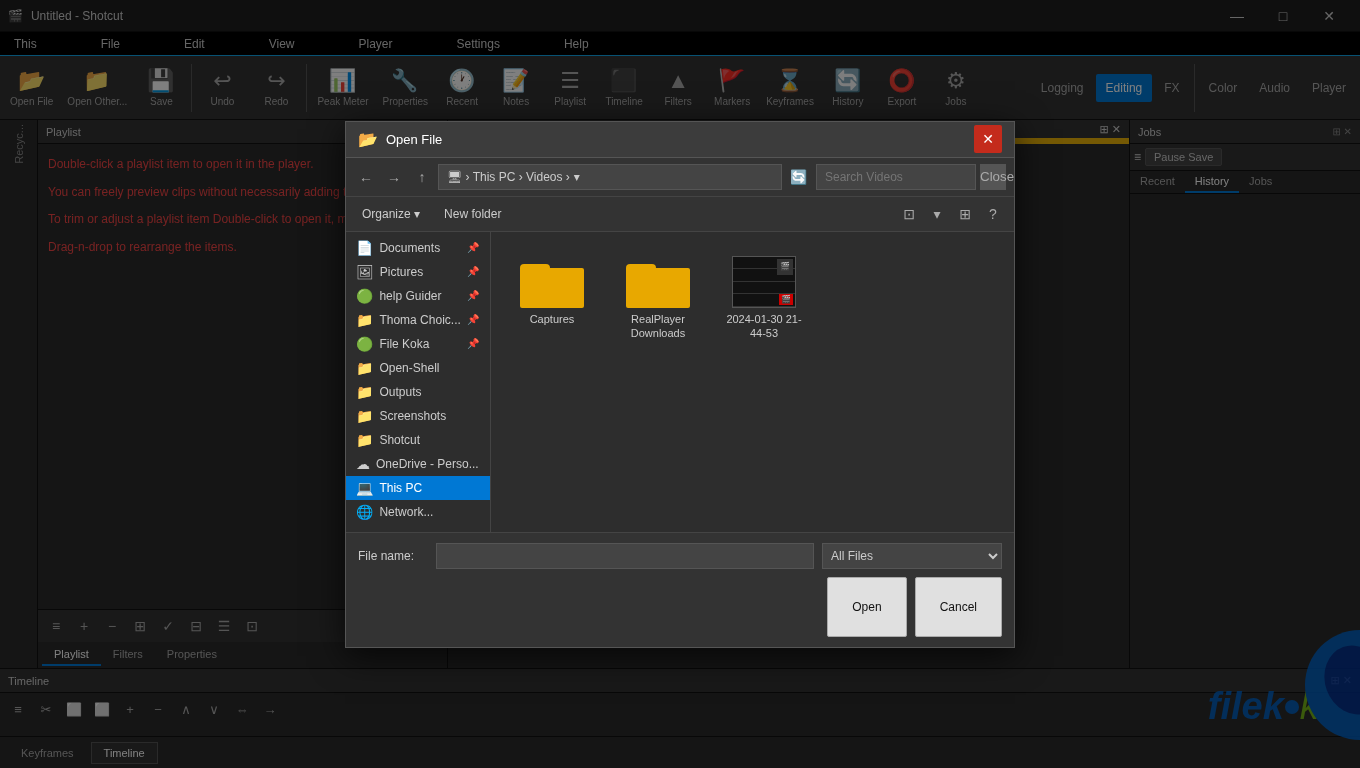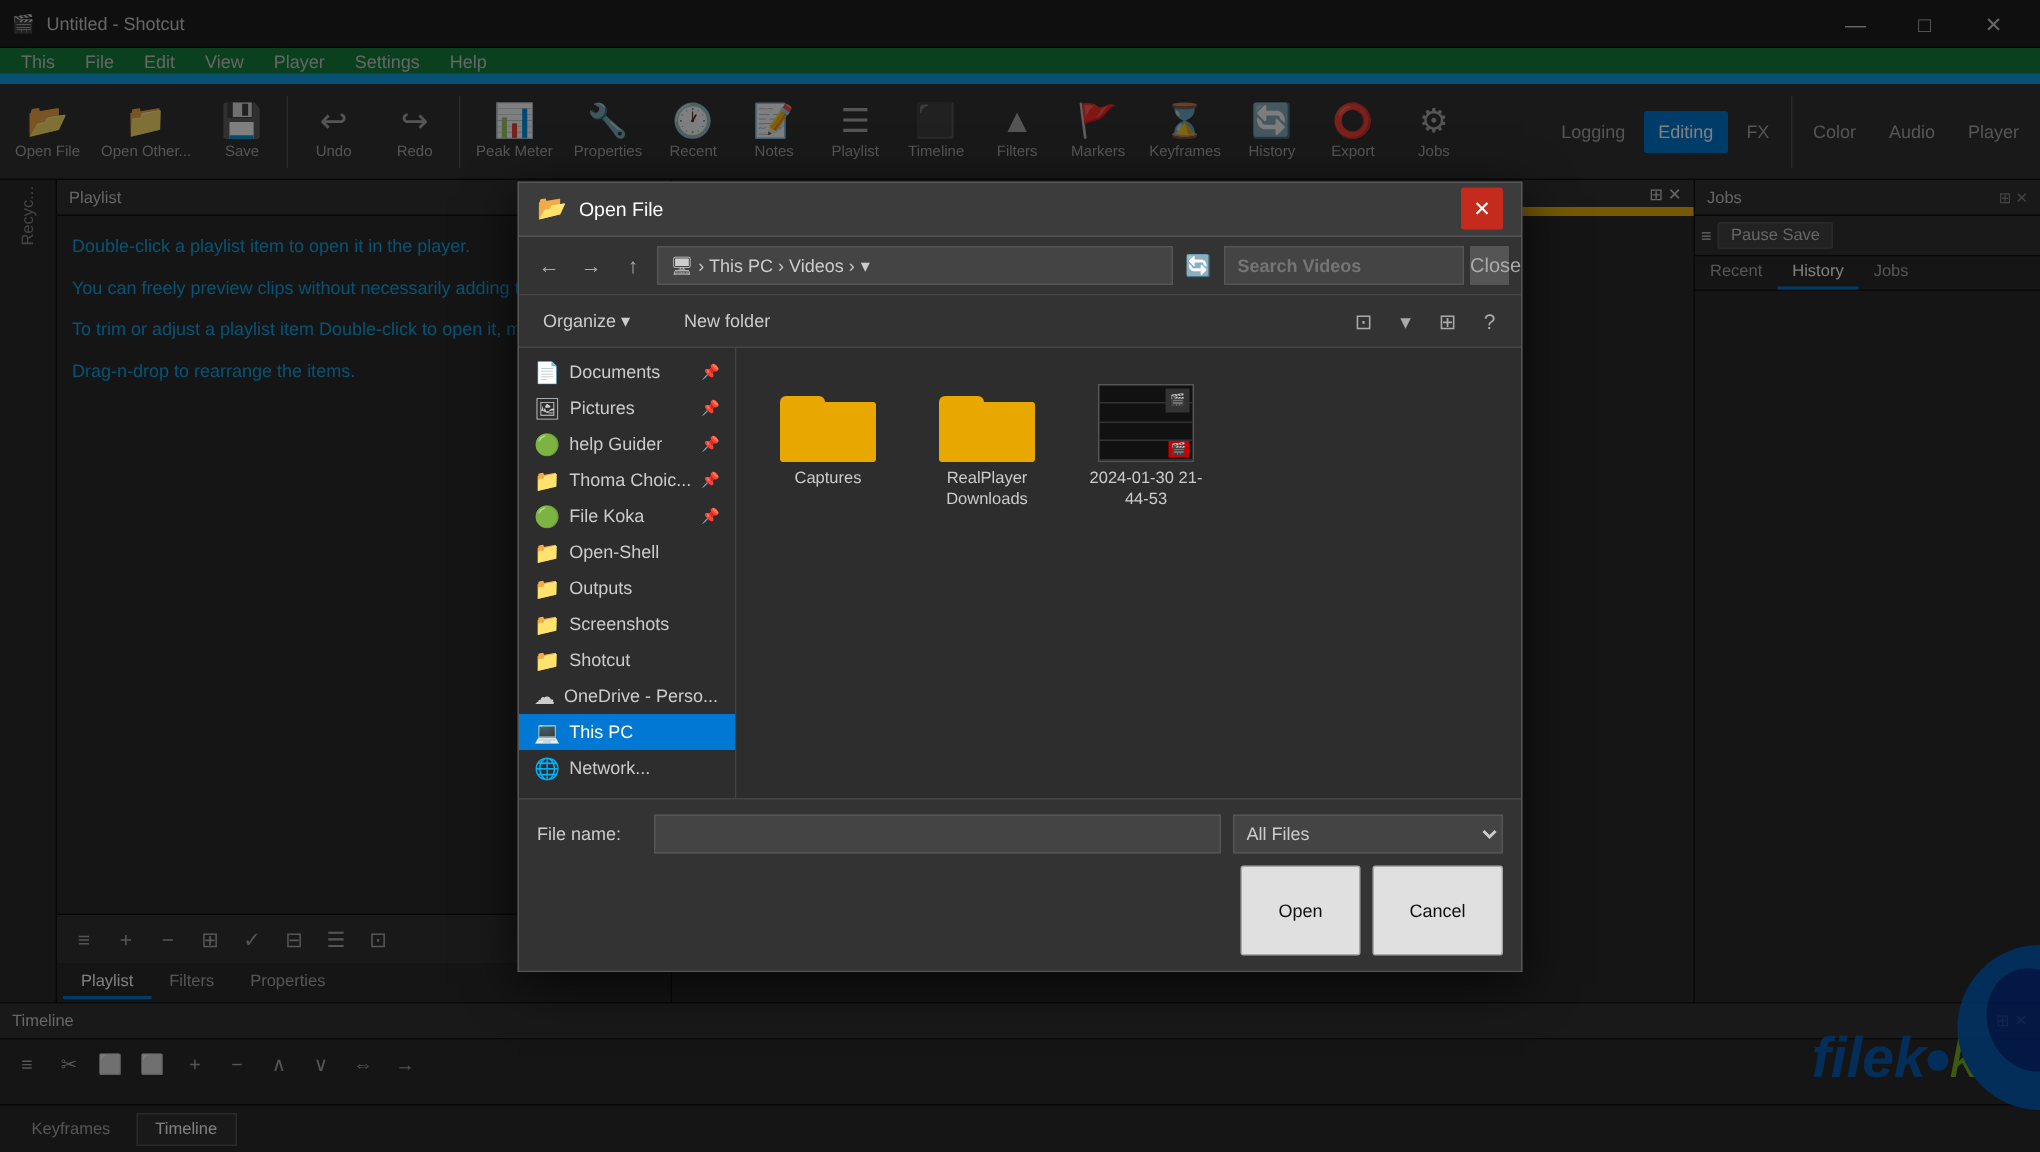--- a/index.html
+++ b/index.html
@@ -52,12 +52,13 @@
 
     
     .menu-bar {
-      background: #15803d;
+      background: #000000;
       height: 24px;
       display: flex;
       align-items: center;
       padding: 0 4px;
-      border-bottom: 7px solid #0ea5e9;
+      border-bottom: 1px solid #0ea5e9;
+      gap: 44px;
     }
     .menu-item {
       padding: 2px 10px;

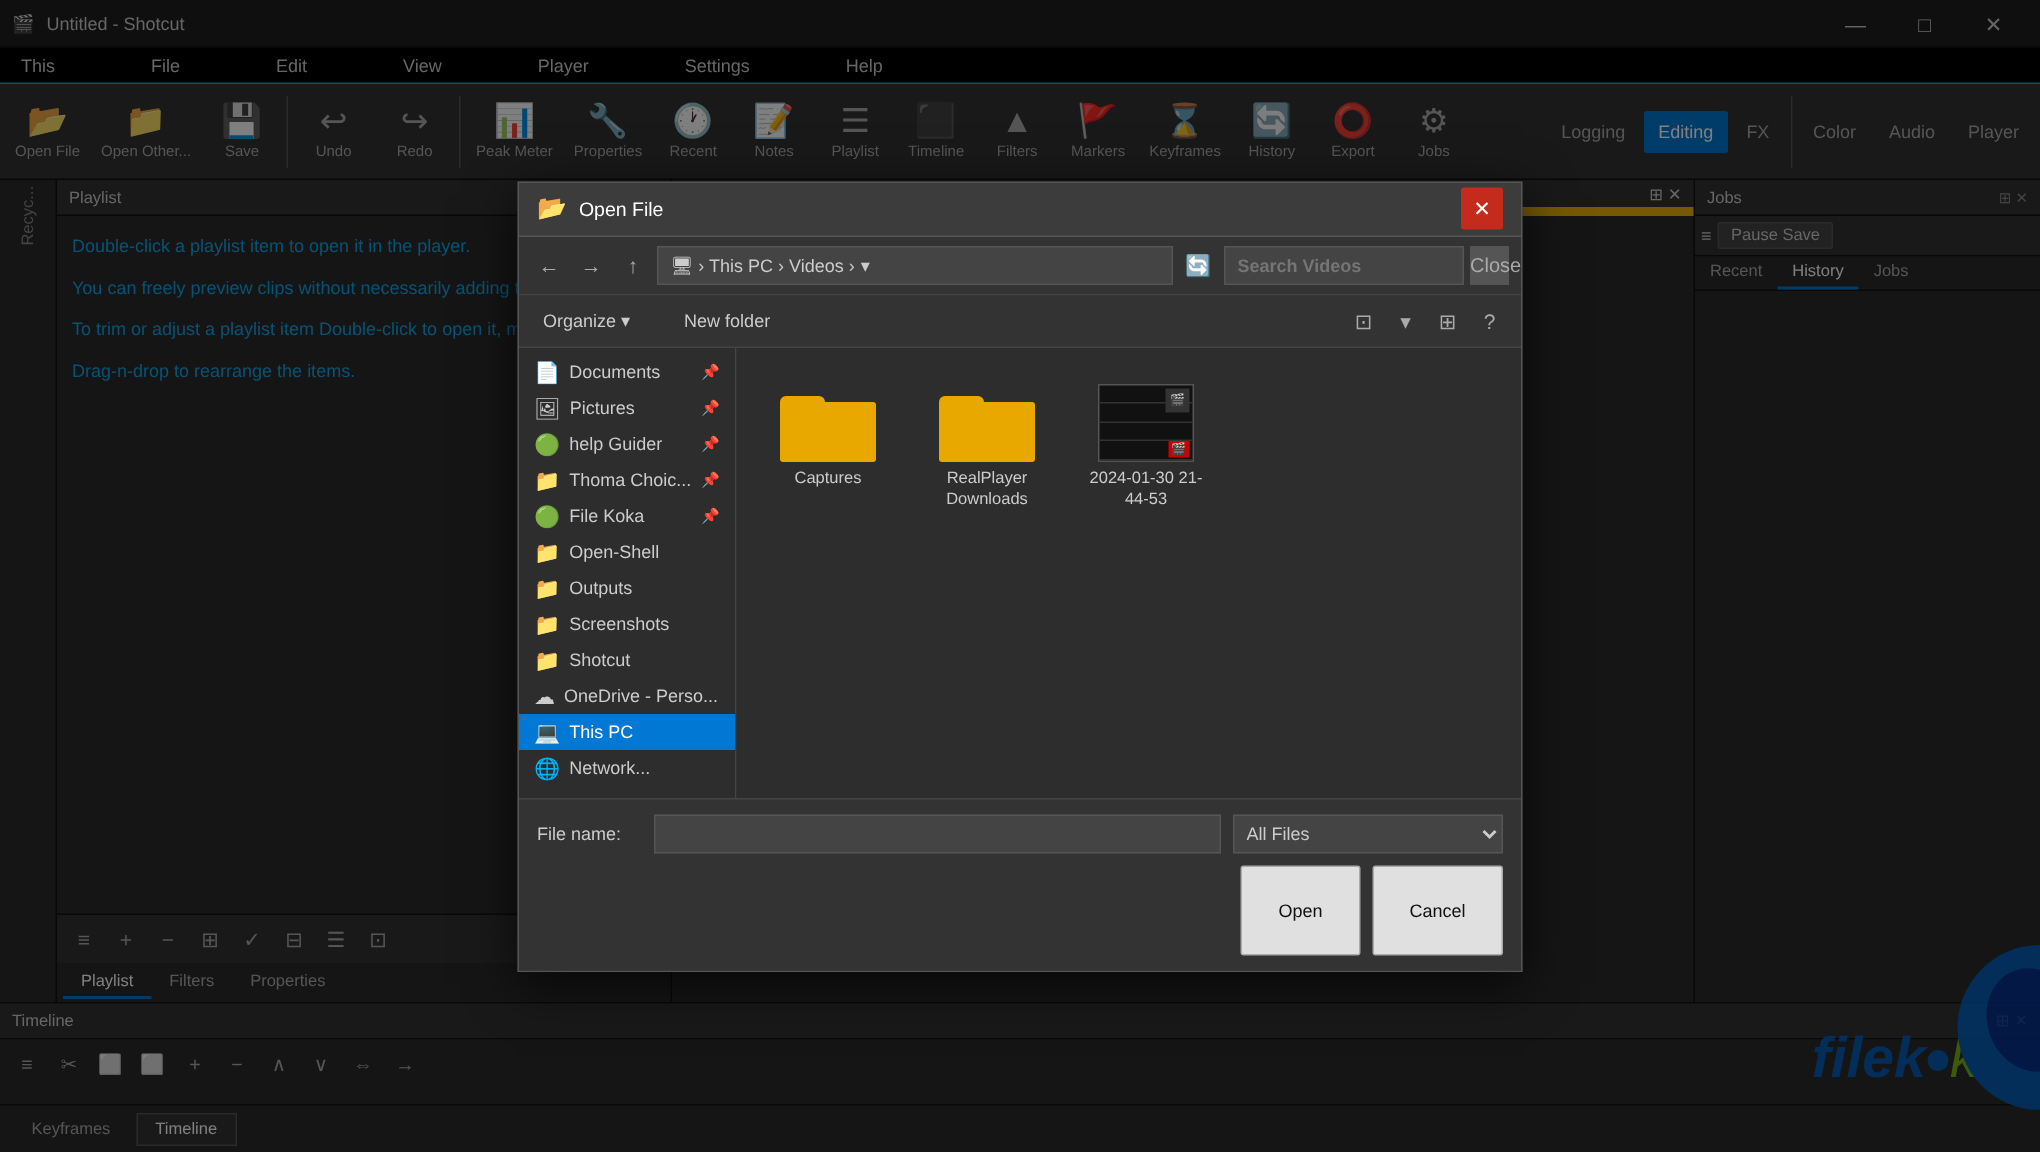--- a/index.html
+++ b/index.html
@@ -159,7 +159,7 @@
     }
     .panel-text {
       font-size: 12px;
-      color: #0ea5e9;
+      color: #ef4444;
       line-height: 1.8;
       margin-bottom: 6px;
     }

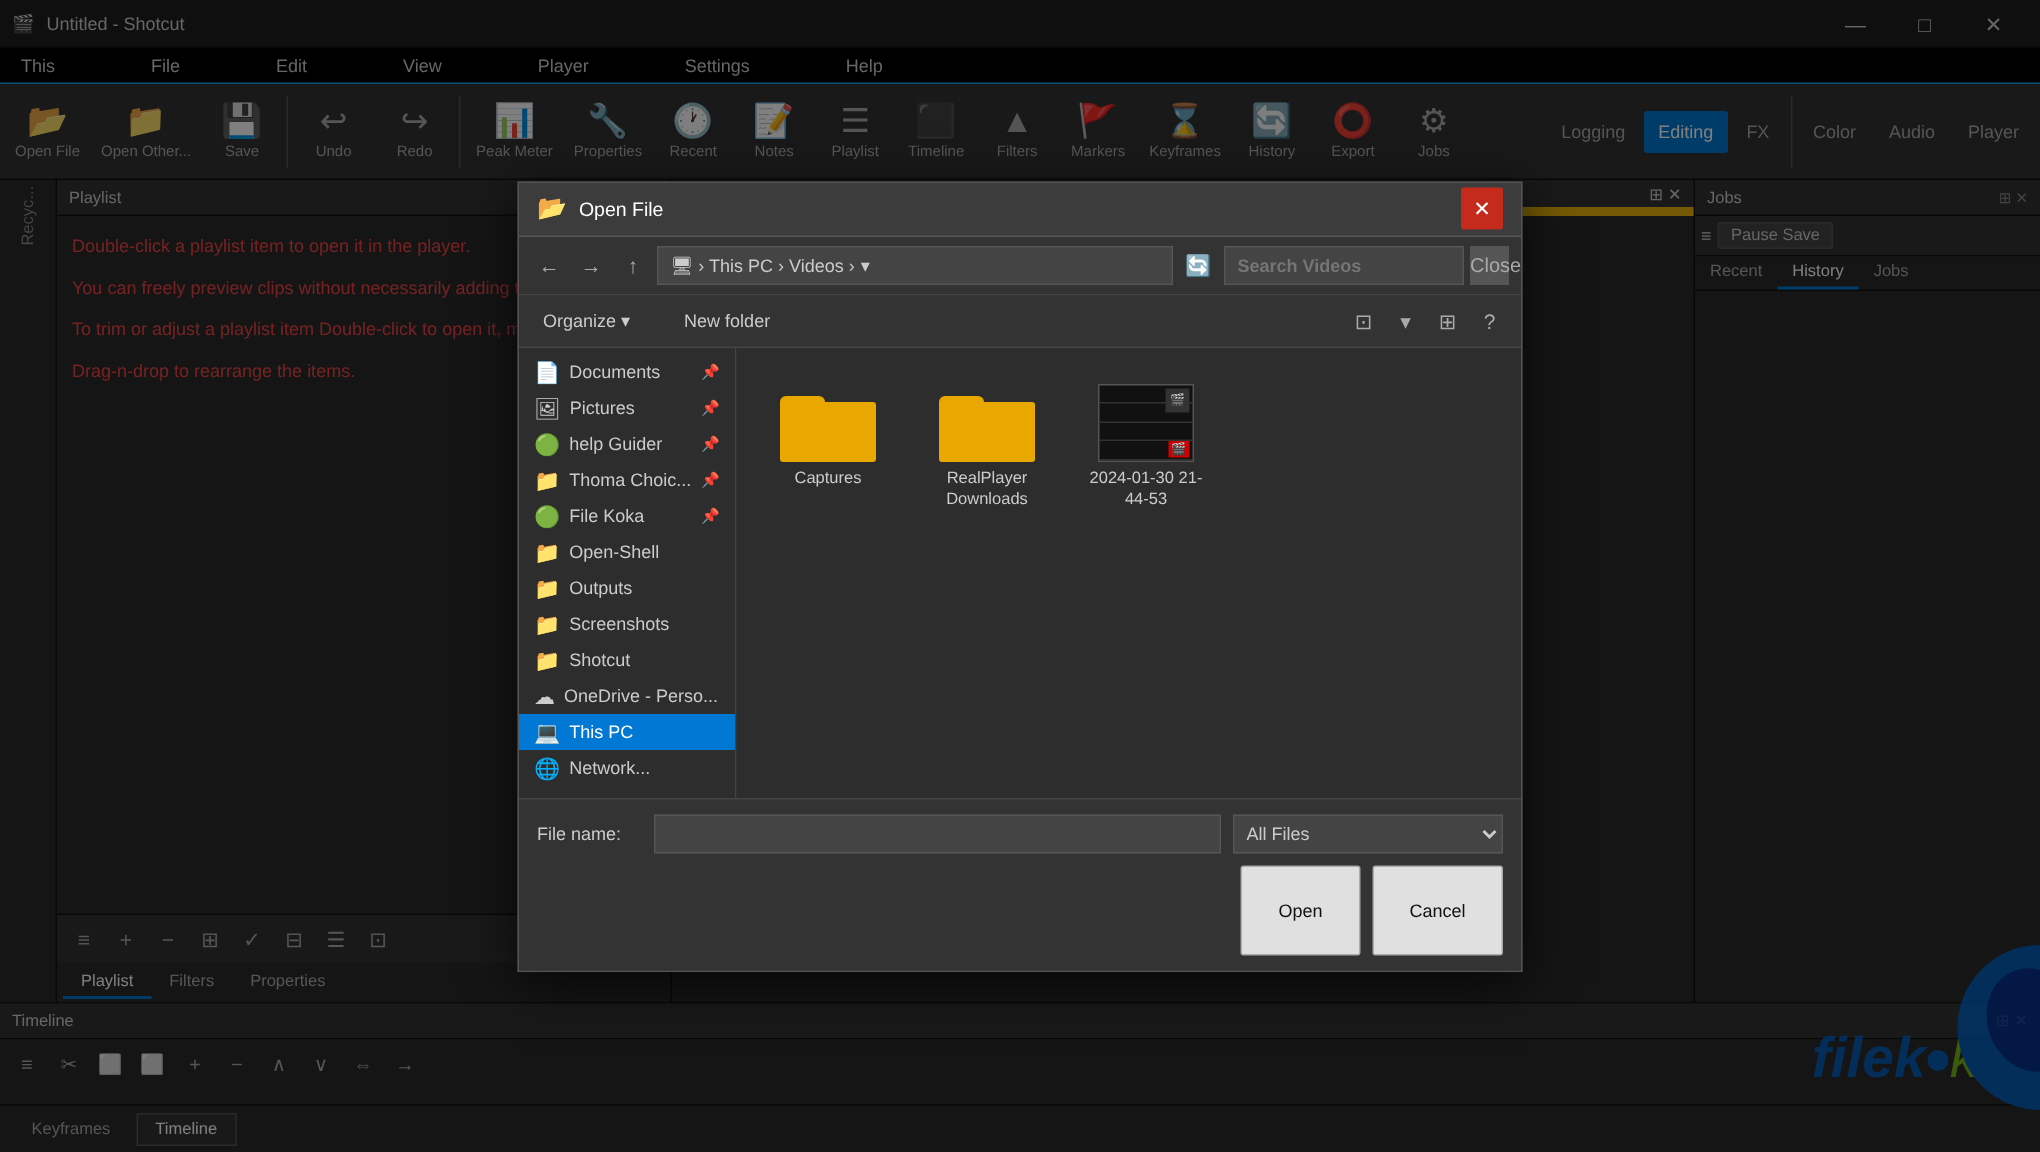--- a/index.html
+++ b/index.html
@@ -435,7 +435,6 @@
       color: #ccc;
       padding: 0 8px;
       font-size: 12px;
-      font-weight: bold;
     }
     .addr-search-btn {
       width: 26px;

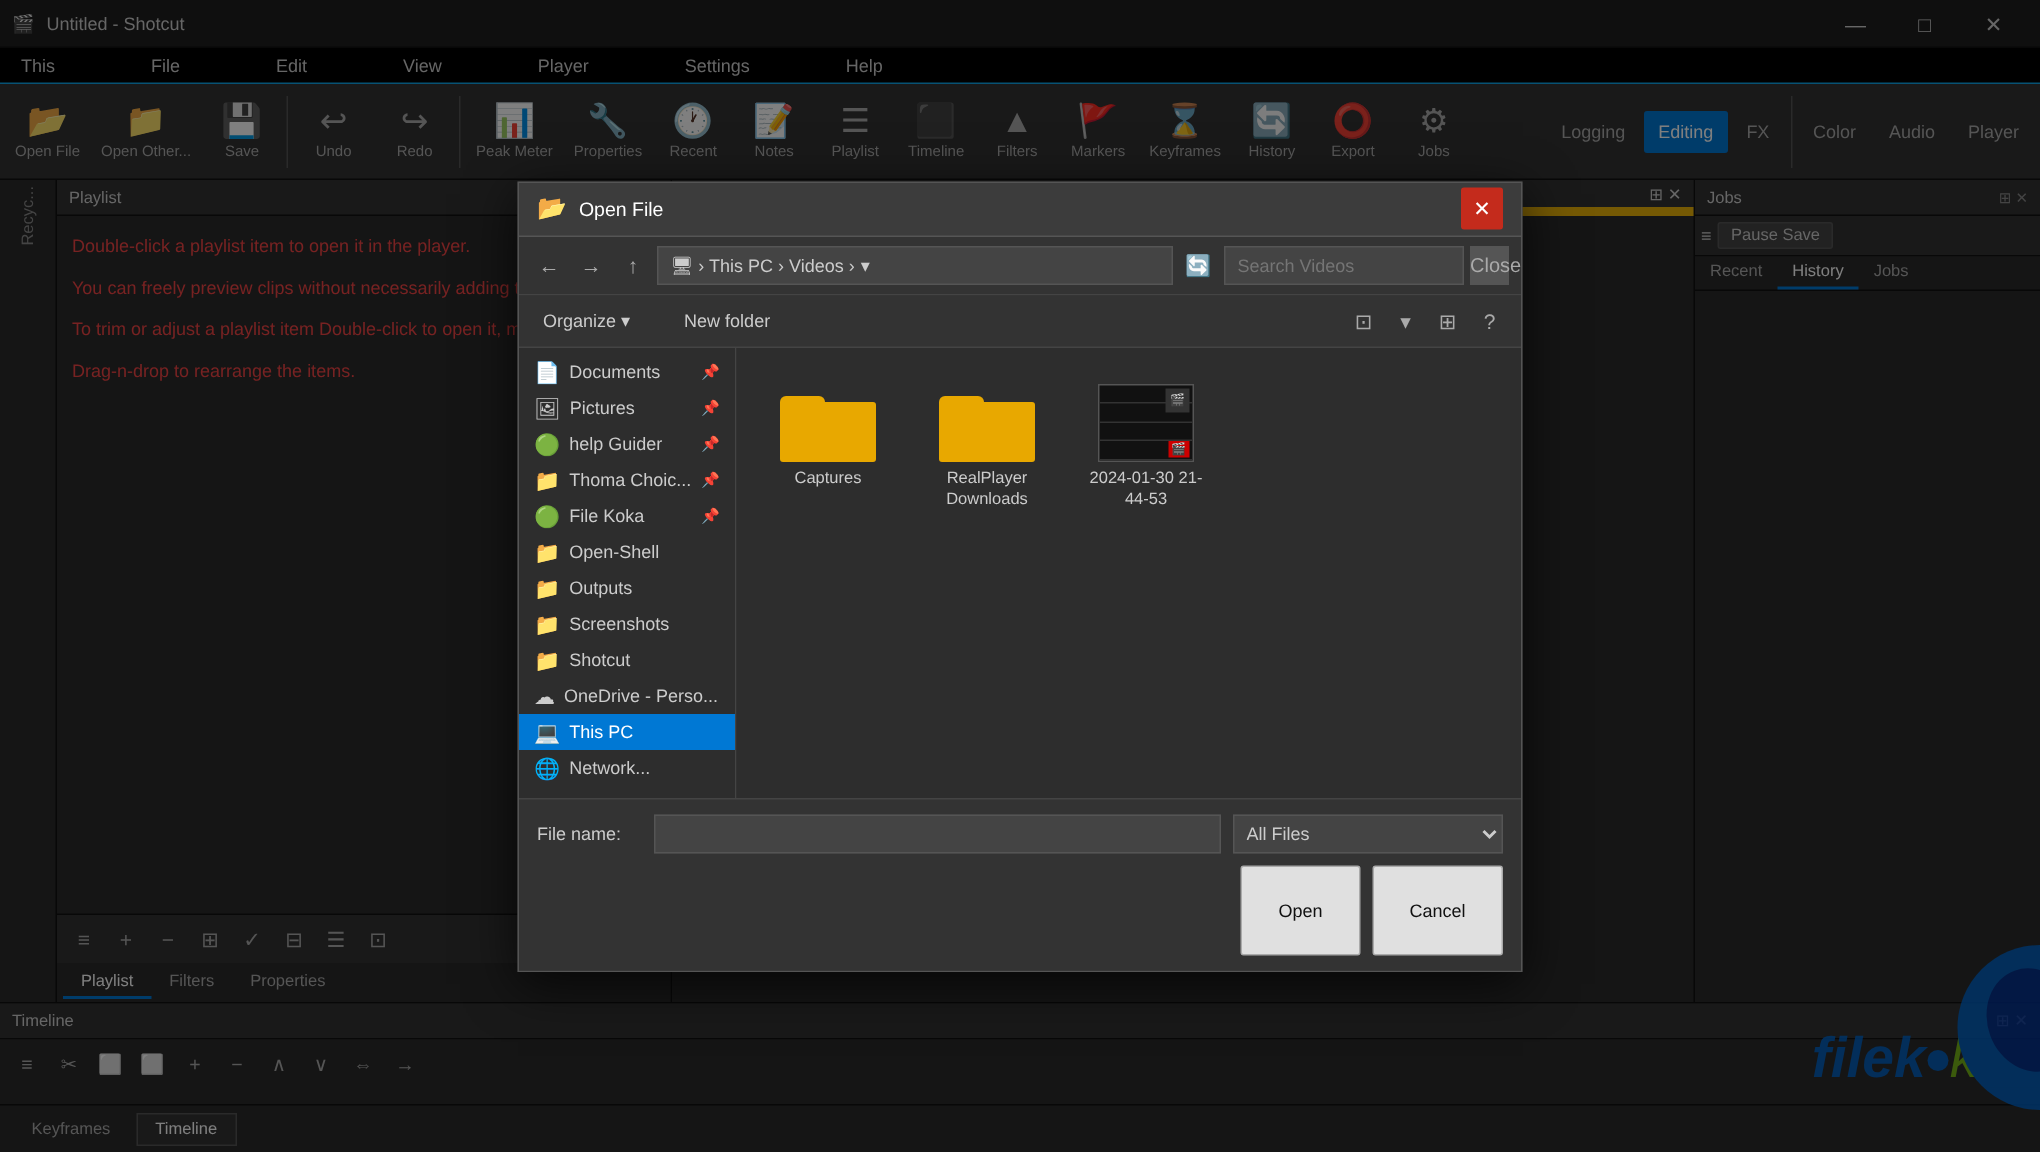--- a/index.html
+++ b/index.html
@@ -450,7 +450,7 @@
       display: flex;
       align-items: center;
       padding: 4px 8px;
-      gap: 20px;
+      gap: 8px;
       background: #333;
       border-bottom: 1px solid #444;
       justify-content: center;

